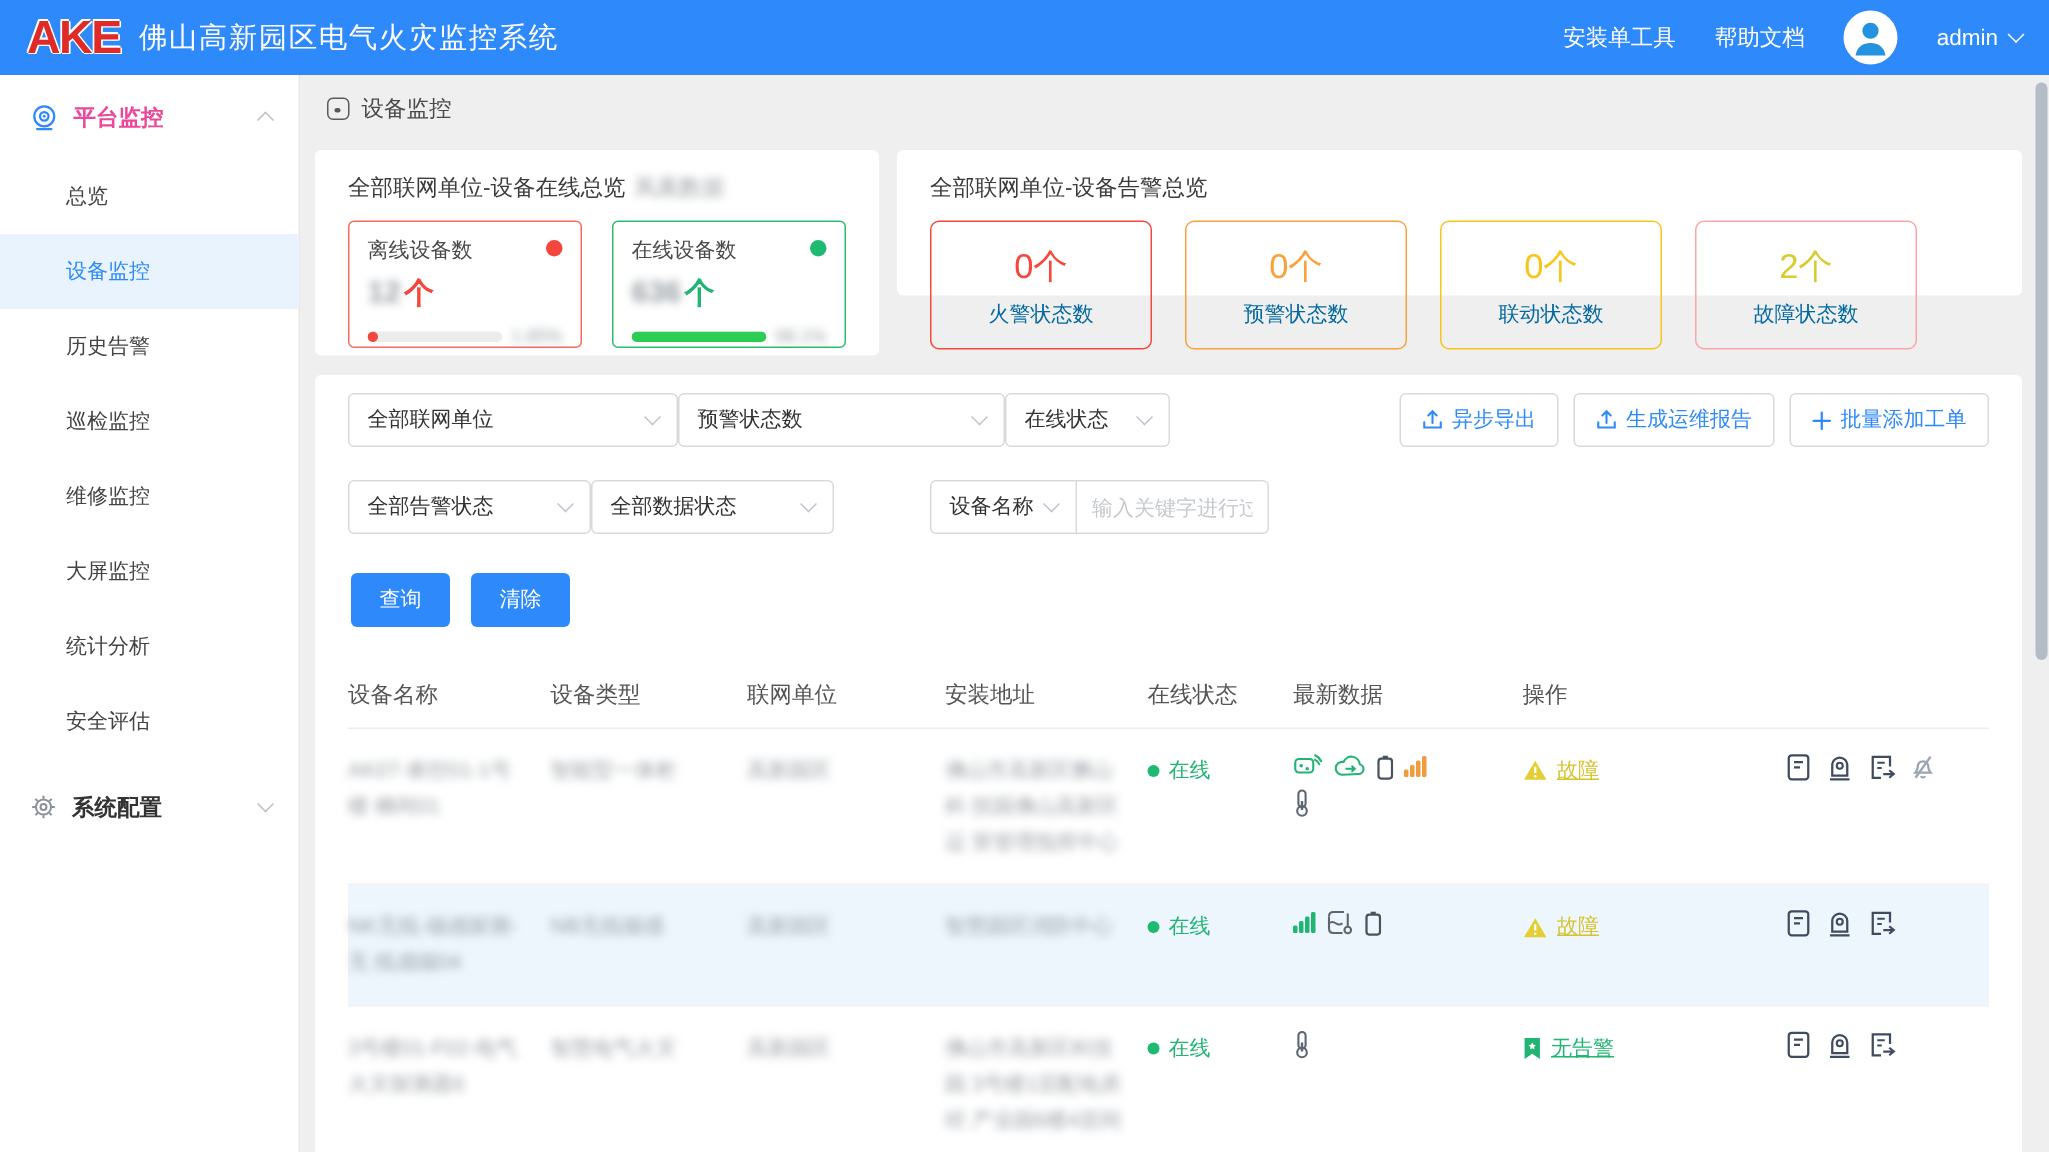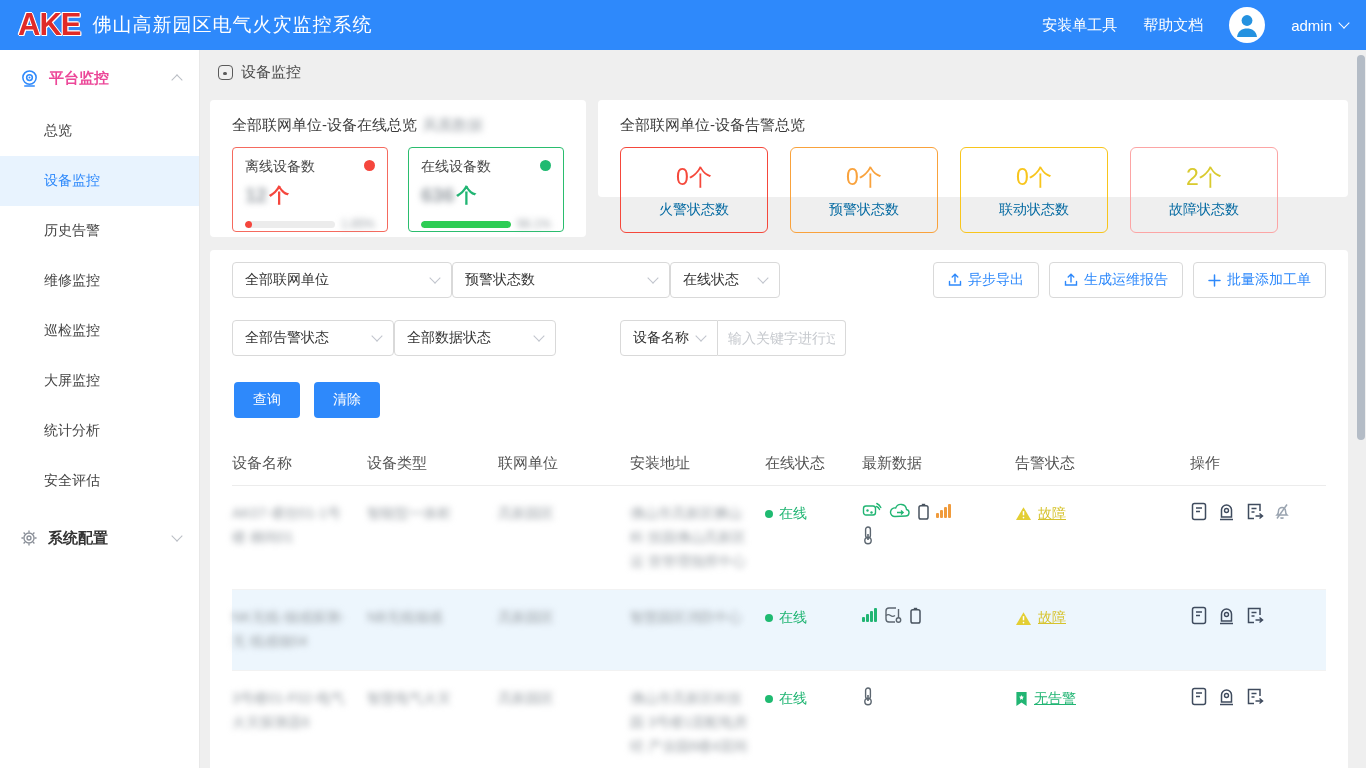--- a/index.html
+++ b/index.html
@@ -163,8 +163,8 @@
   <div class="side-item">总览</div>
   <div class="side-item active">设备监控</div>
   <div class="side-item">历史告警</div>
+  <div class="side-item">巡检监控</div>
   <div class="side-item">维修监控</div>
-  <div class="side-item">巡检监控</div>
   <div class="side-item">大屏监控</div>
   <div class="side-item">统计分析</div>
   <div class="side-item">安全评估</div>

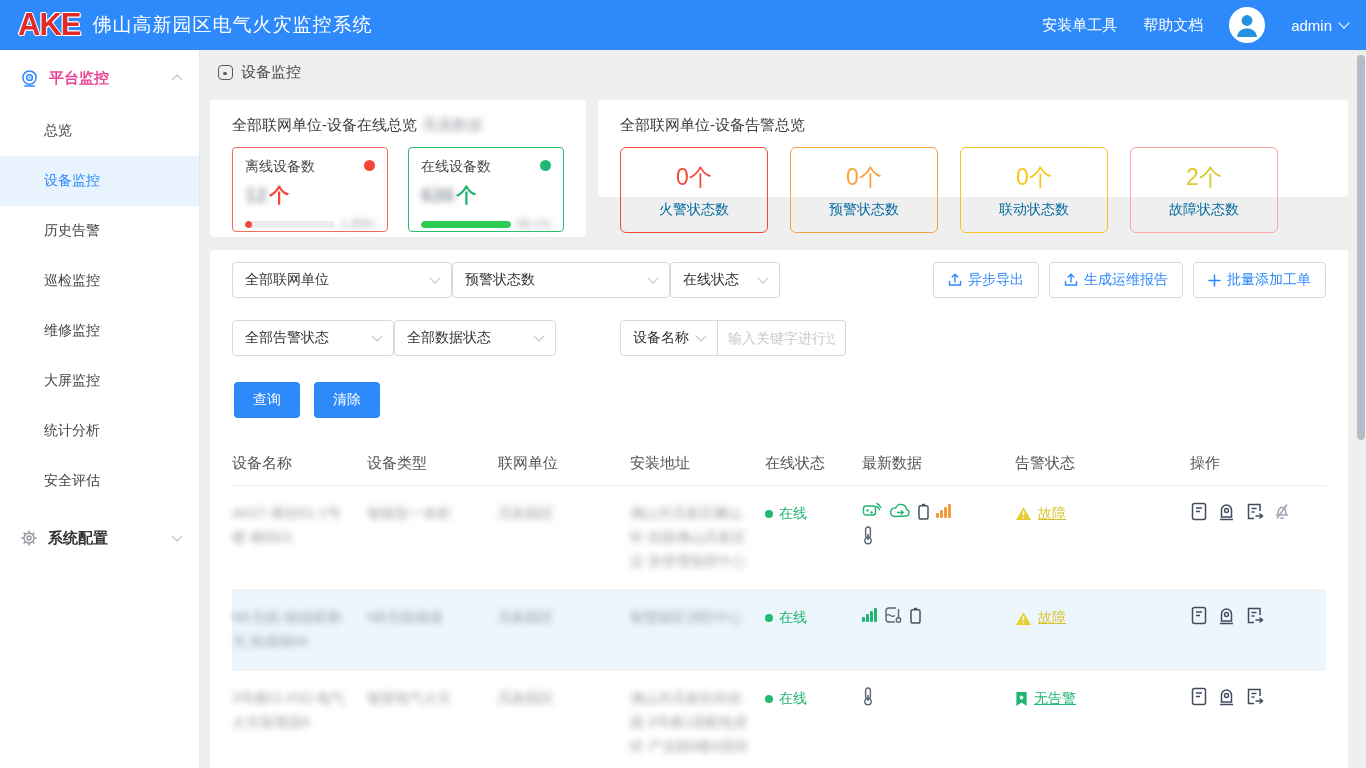--- a/index.html
+++ b/index.html
@@ -323,7 +323,6 @@
         <div class="th">安装地址</div>
         <div class="th">在线状态</div>
         <div class="th">最新数据</div>
-        <div class="th">告警状态</div>
         <div class="th">操作</div>
       </div>
 

